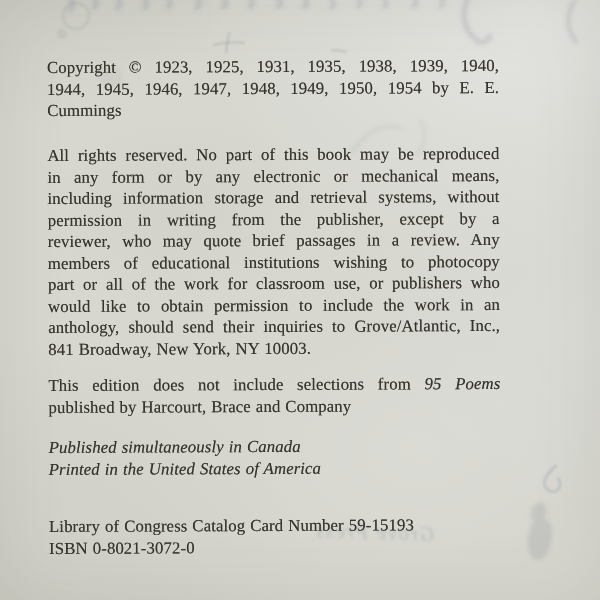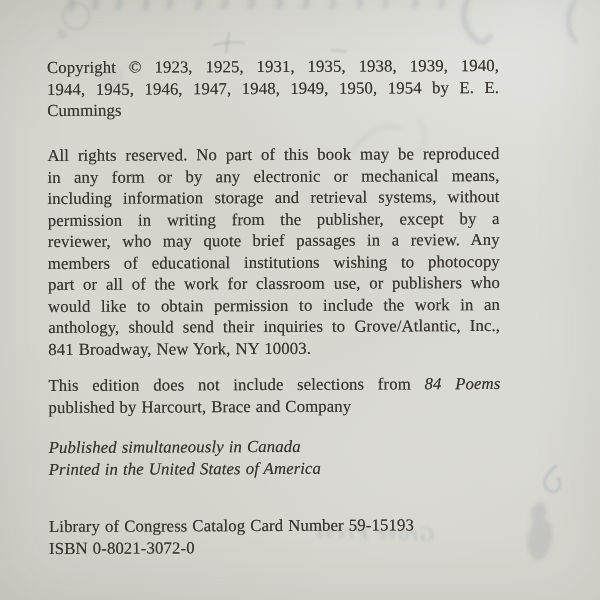--- a/index.html
+++ b/index.html
@@ -125,7 +125,7 @@
   </div>
 
   <div class="para" id="p3">
-    <div class="line"><span>This edition does not include selections from </span><span class="it">84 Poems</span></div>
+    <div class="line"><span>This edition does not include selections from </span><span class="it">95 Poems</span></div>
     <div class="line last">published by Harcourt, Brace and Company</div>
   </div>
 

